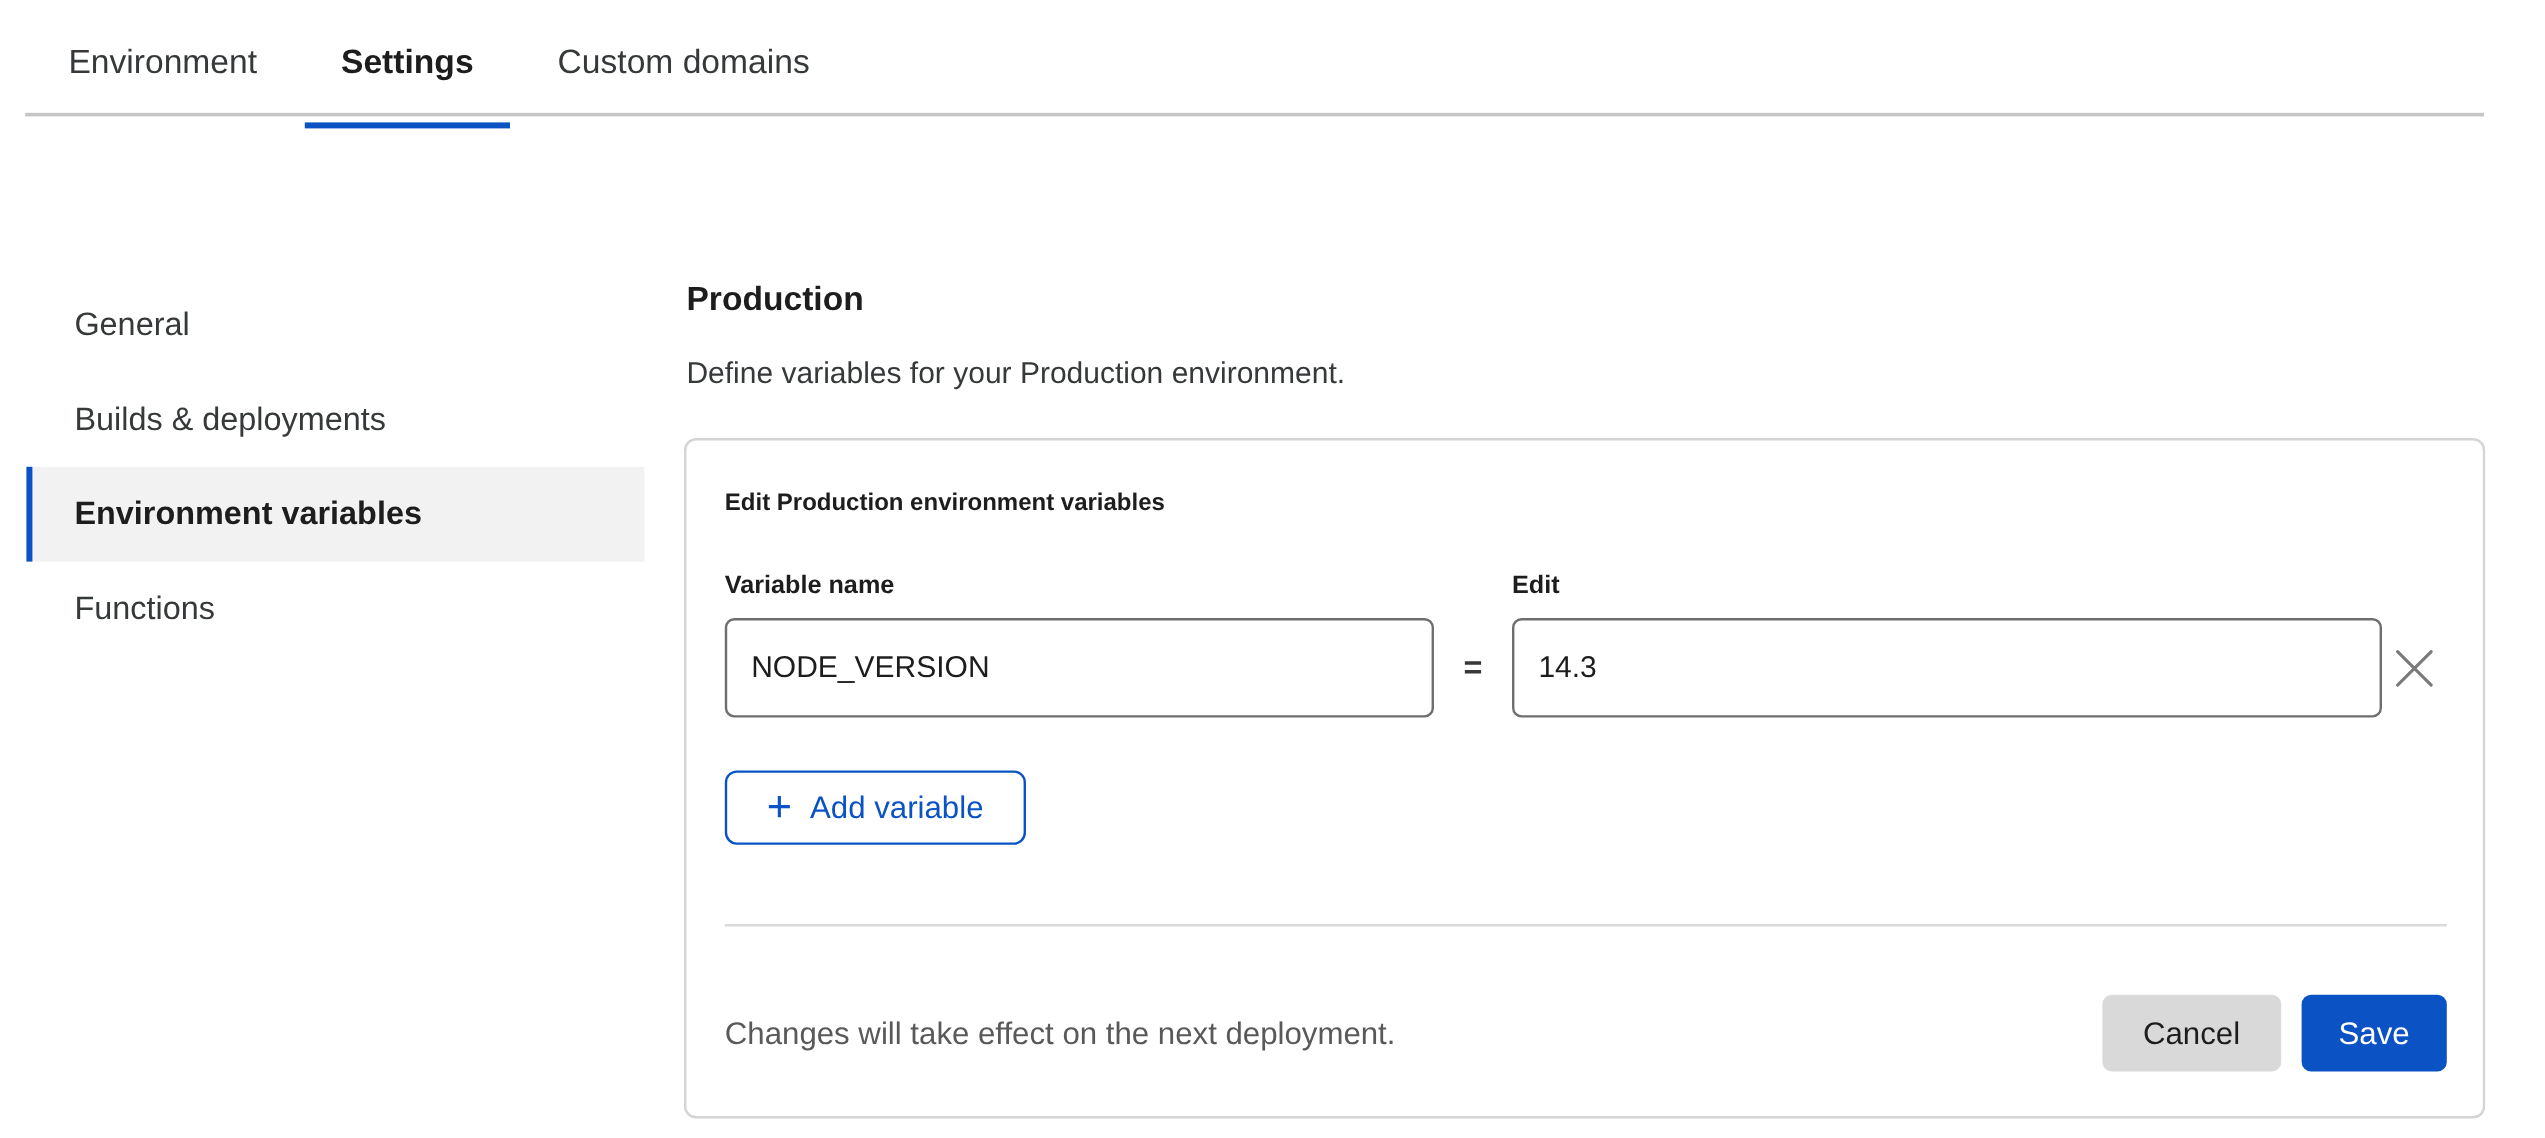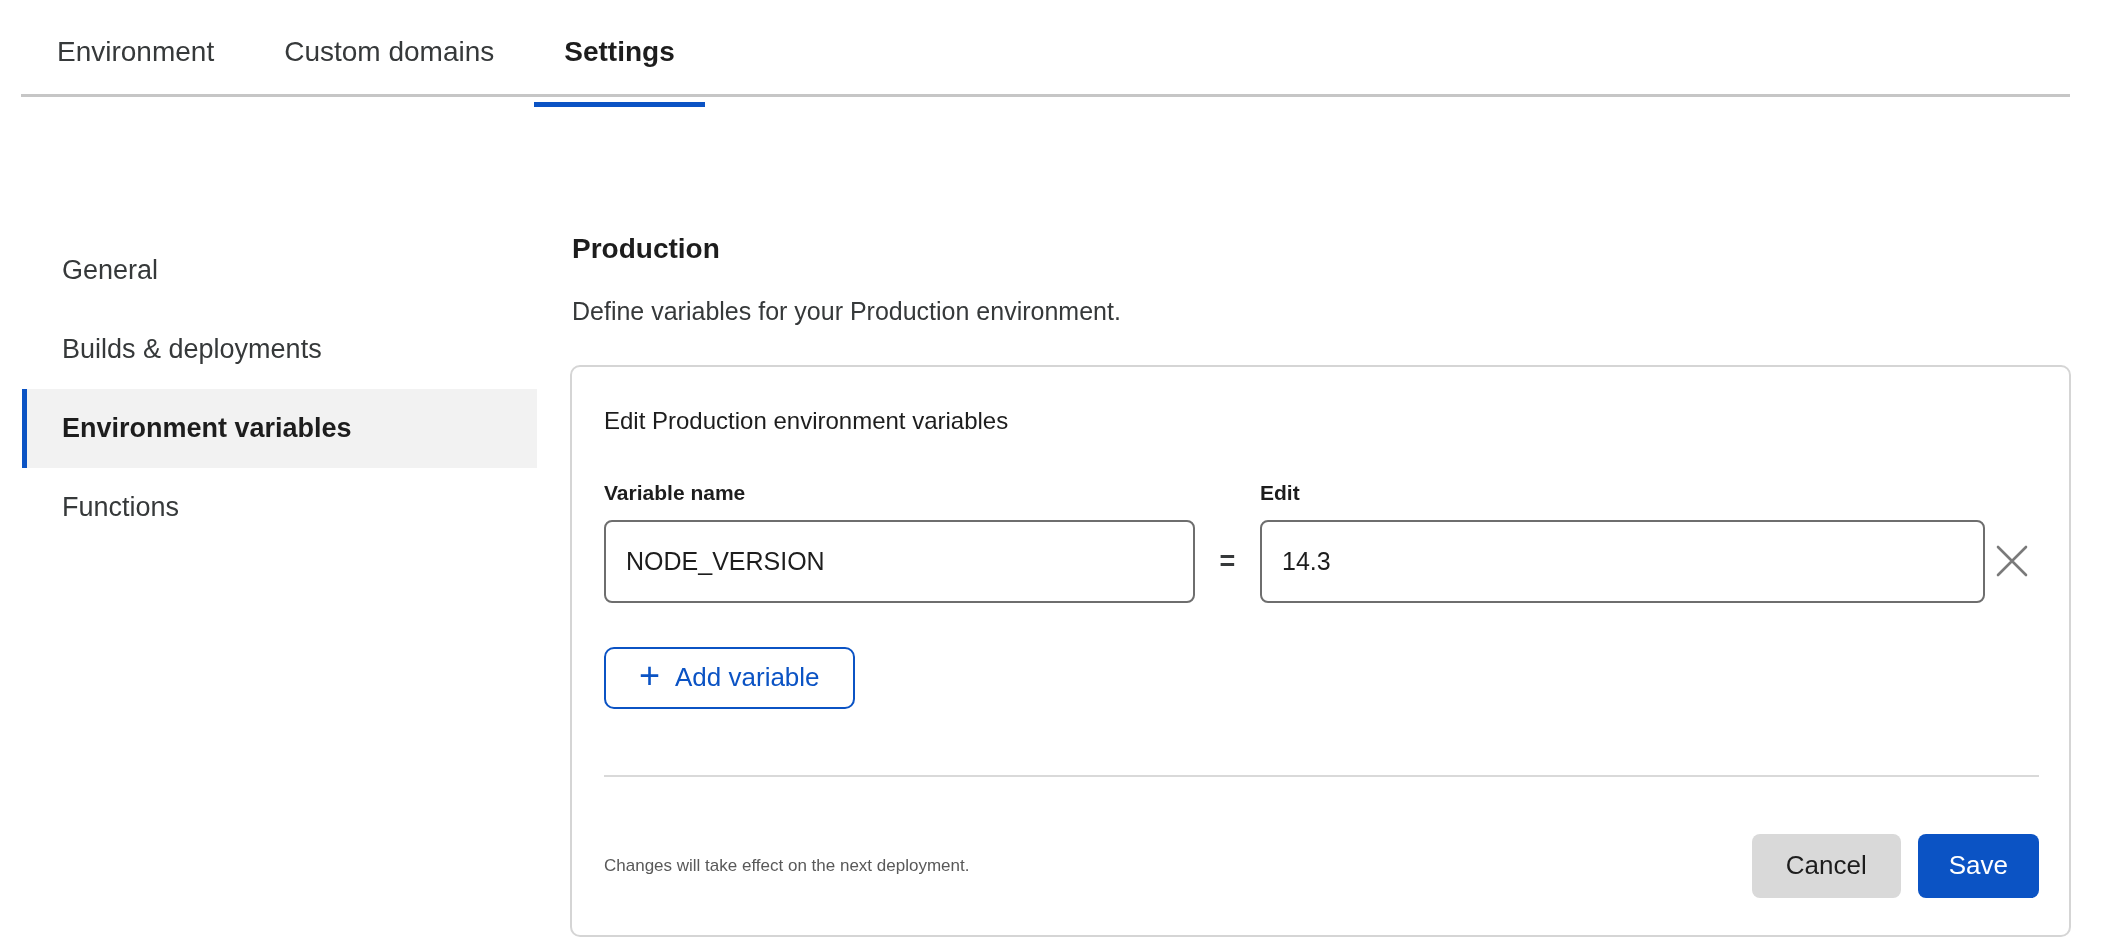--- a/index.html
+++ b/index.html
@@ -118,8 +118,8 @@
 
 <nav class="tabbar">
   <button class="tab">Environment</button>
+  <button class="tab active">Settings</button>
   <button class="tab">Custom domains</button>
-  <button class="tab active">Settings</button>
 </nav>
 
 <aside class="sidebar">

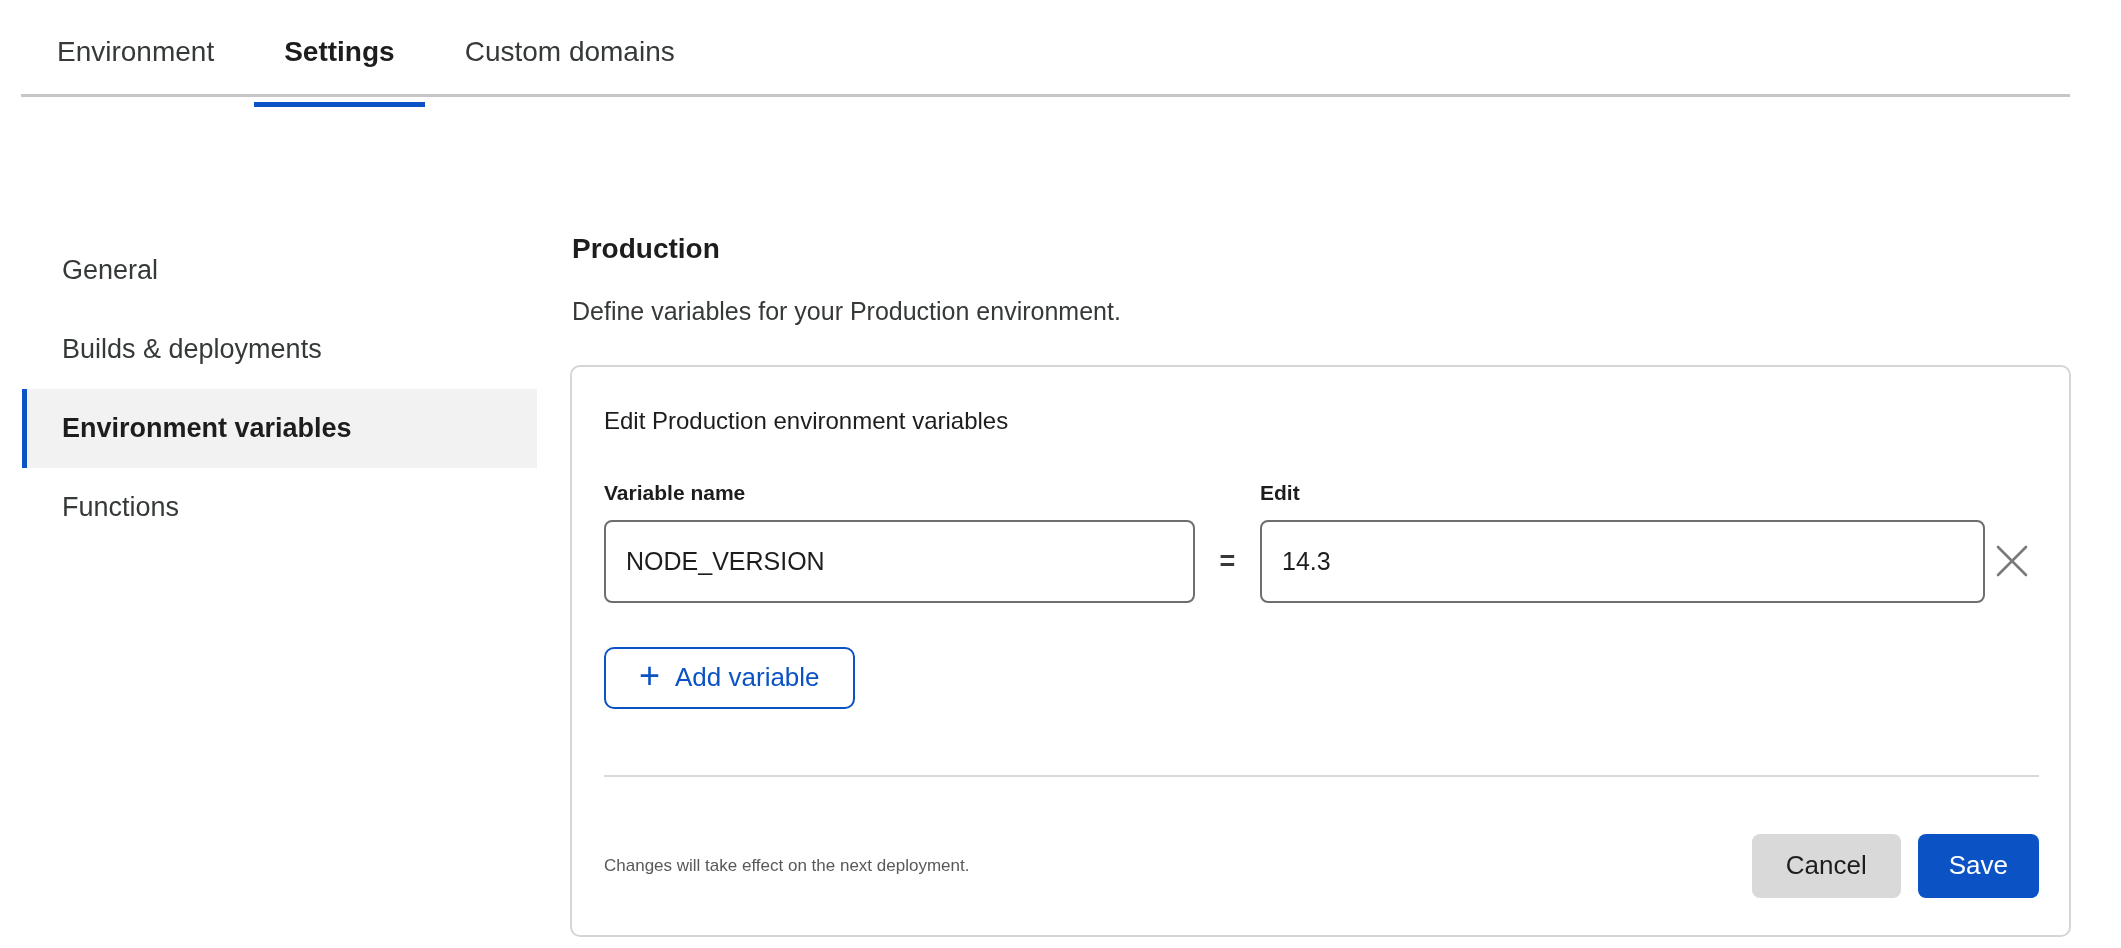--- a/index.html
+++ b/index.html
@@ -68,7 +68,7 @@
     padding:40px 30px 37px 32px;
   }
   .card-title{
-    margin:0;font-size:24px;font-weight:400;color:var(--text-dark);line-height:1.2;
+    margin:0;font-size:20px;font-weight:700;color:var(--text-dark);line-height:1.2;
   }
 
   .grid-row{display:flex;align-items:center;}

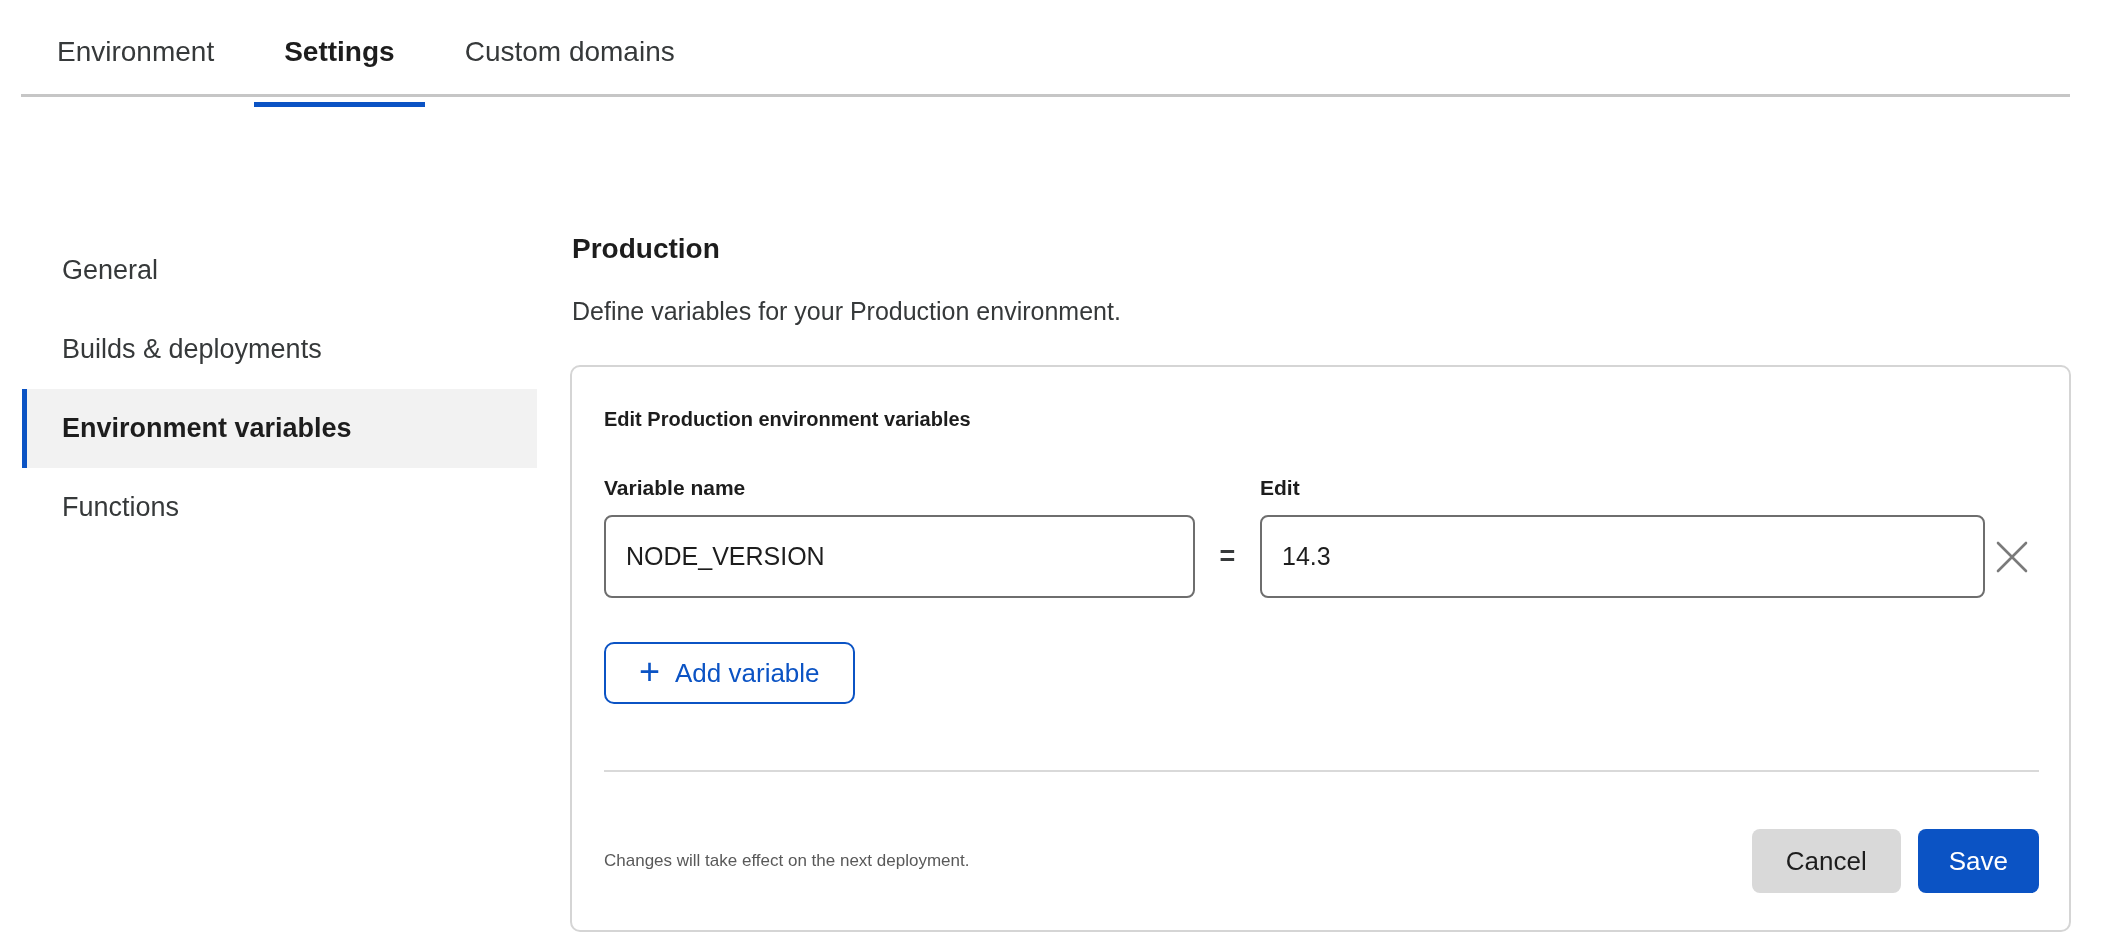--- a/index.html
+++ b/index.html
@@ -105,7 +105,7 @@
   }
 
   .card-footer{display:flex;align-items:center;margin-top:57px;}
-  .footer-note{flex:1;font-size:17px;color:var(--note-grey);}
+  .footer-note{flex:1;font-size:26px;color:var(--note-grey);}
   .btn{
     height:64px;border:none;border-radius:8px;font-size:26px;cursor:pointer;
     font-family:inherit;display:inline-flex;align-items:center;

